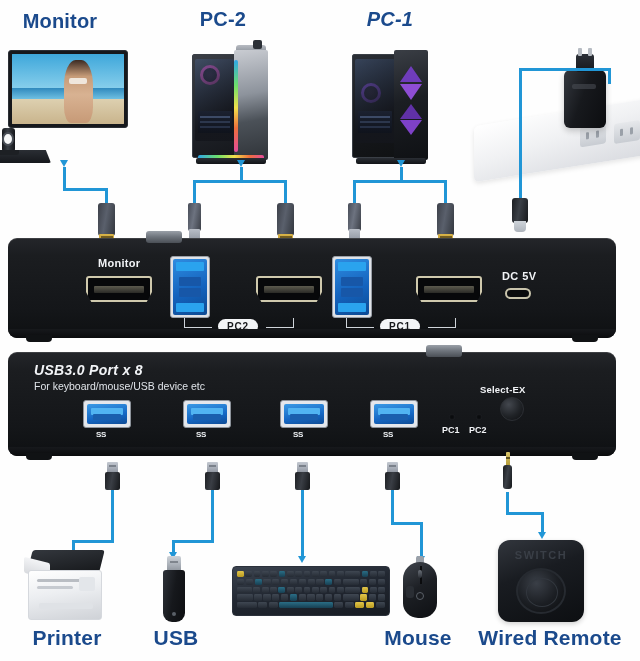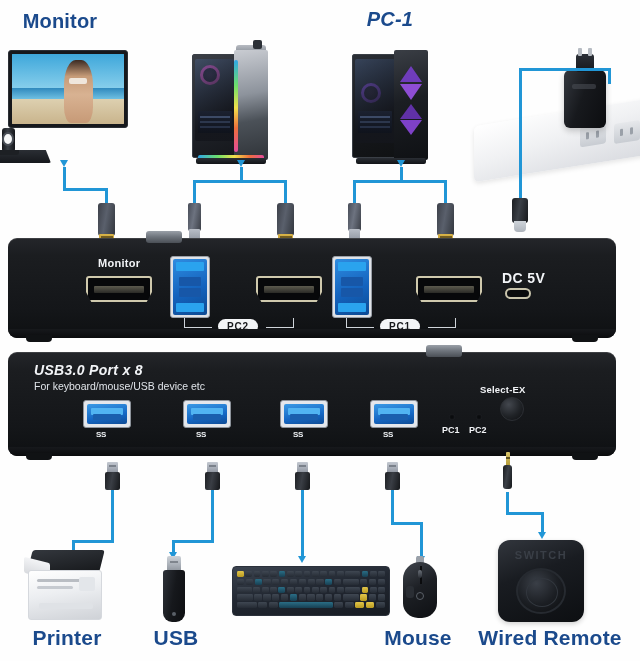--- a/index.html
+++ b/index.html
@@ -430,6 +430,7 @@
 <div class="stage">
 
   <div class="caption top" style="left:0px;top:10px;width:120px;">Monitor</div>
+  <div class="caption top" style="left:178px;top:8px;width:90px;">PC-2</div>
   <div class="caption top" style="left:345px;top:8px;width:90px;font-style:italic;">PC-1</div>
 
   <div class="monitor" style="left:8px;top:50px;">

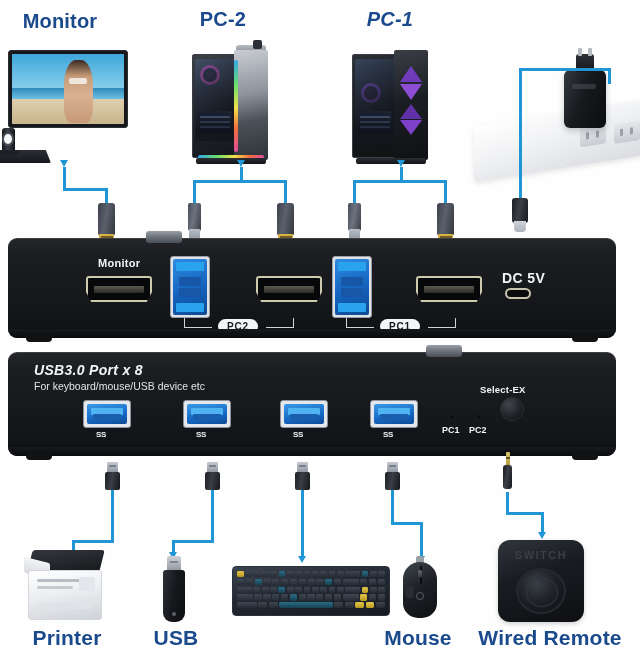--- a/index.html
+++ b/index.html
@@ -156,7 +156,7 @@
     font-family:"Liberation Sans", sans-serif;
   }
   .lbl-monitor{font-size:11px;font-weight:bold;letter-spacing:.3px;}
-  .lbl-dc{font-size:14px;font-weight:bold;letter-spacing:.4px;}
+  .lbl-dc{font-size:11px;font-weight:bold;letter-spacing:.4px;}
   .lbl-usbtitle{font-size:14px;font-weight:bold;font-style:italic;letter-spacing:.3px;}
   .lbl-usbsub{font-size:10.5px;font-weight:normal;color:#dfe3e8;}
   .lbl-select{font-size:9.5px;font-weight:bold;letter-spacing:.2px;}

